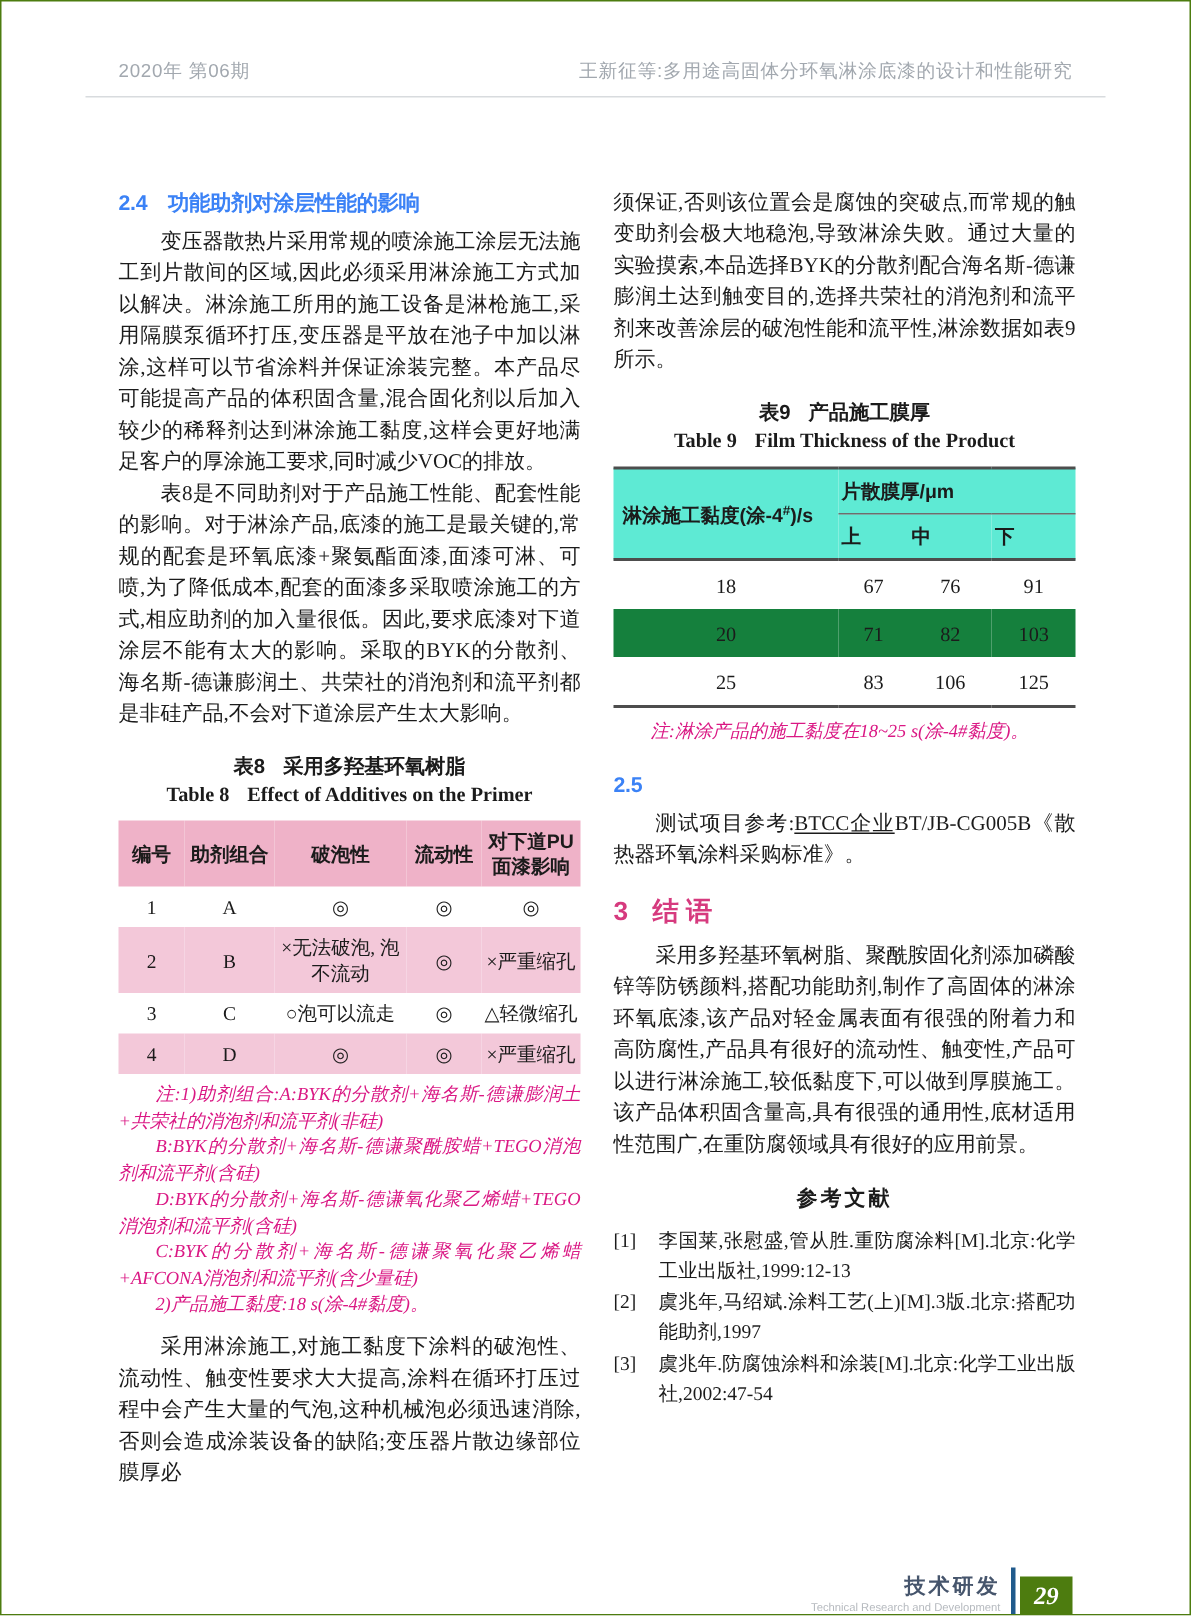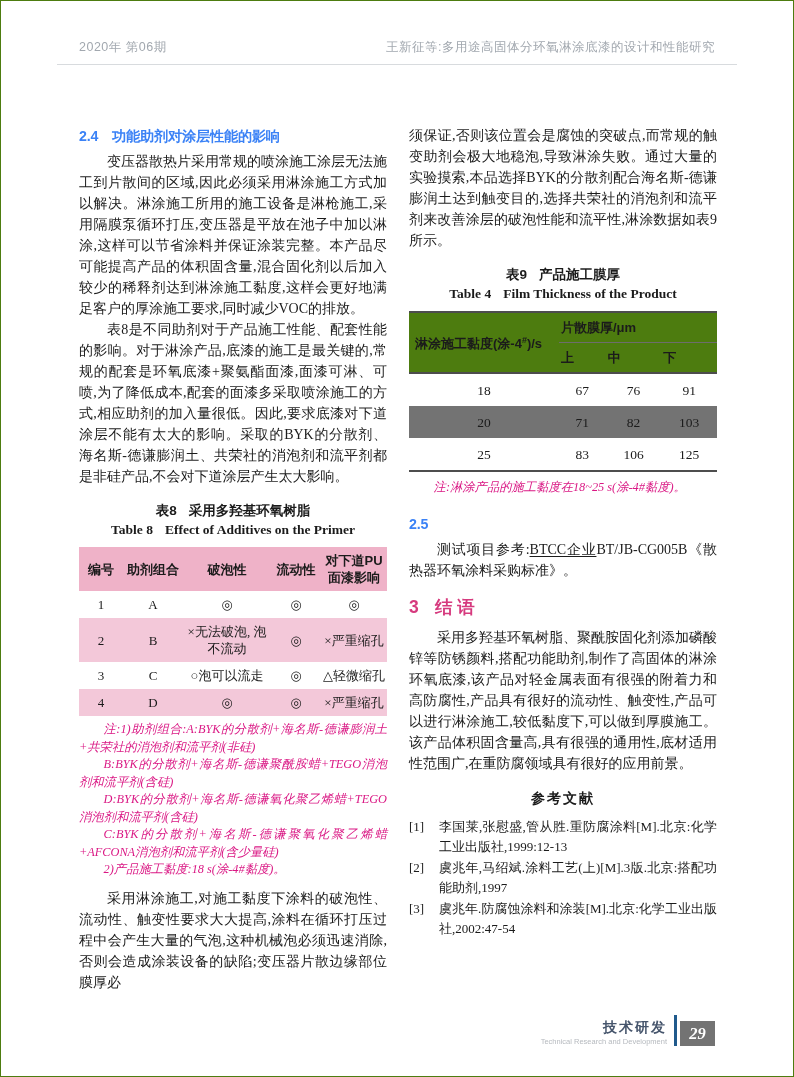--- a/index.html
+++ b/index.html
@@ -206,7 +206,7 @@
       <span class="lbl">表9</span><span>产品施工膜厚</span>
     </div>
     <div class="tbl-title-en">
-      <span class="lbl">Table 4</span><span>Film Thickness of the Product</span>
+      <span class="lbl">Table 9</span><span>Film Thickness of the Product</span>
     </div>
 
     <table class="t9">

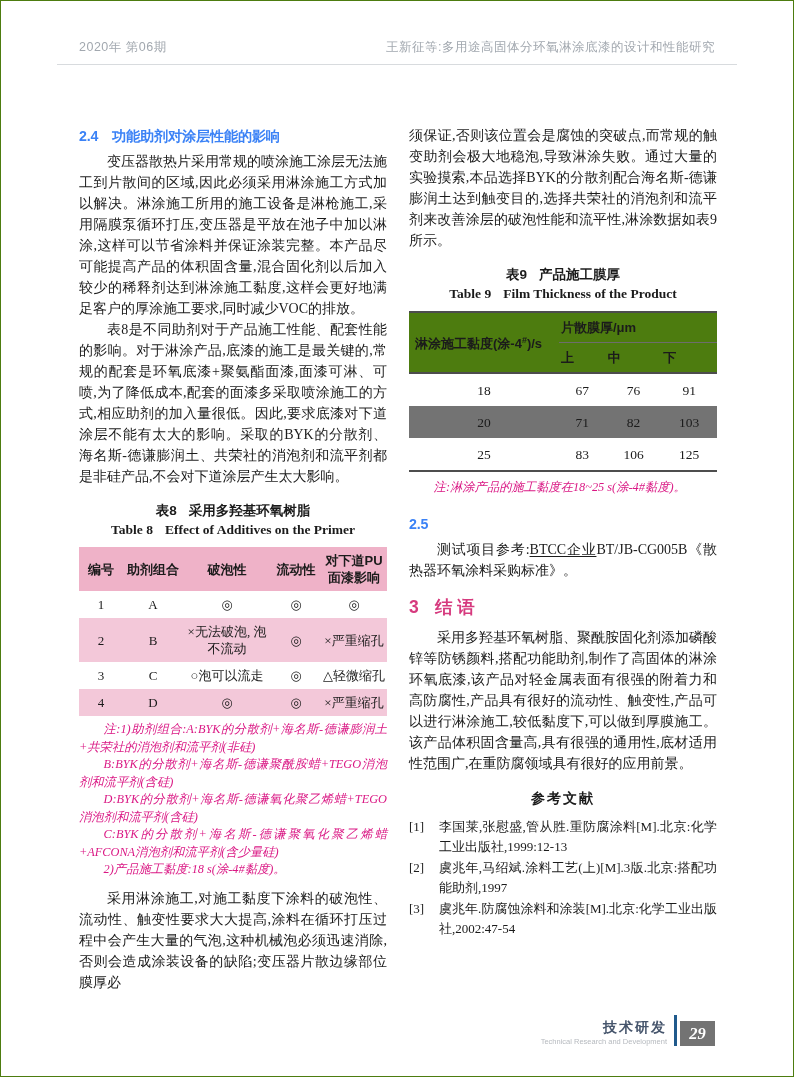--- a/index.html
+++ b/index.html
@@ -78,7 +78,7 @@
   
   .t9 { border-top: 2px solid #4d4d4d; border-bottom: 2px solid #4d4d4d; }
   .t9 thead { border-bottom: 2px solid #4d4d4d; }
-  .t9 th { background: #4d7c0f; font-family: "Liberation Sans", sans-serif; font-weight: bold; font-size: 13px; padding: 4px 2px; }
+  .t9 th { background: #5eead4; font-family: "Liberation Sans", sans-serif; font-weight: bold; font-size: 13px; padding: 4px 2px; }
   .t9 th.visc { text-align: left; padding-left: 6px; width: 150px; }
   .t9 th.span-h { border-bottom: 1px solid #6d6d6d; }
   .t9 td { font-size: 13.5px; text-align: center; padding: 5.5px 0; }

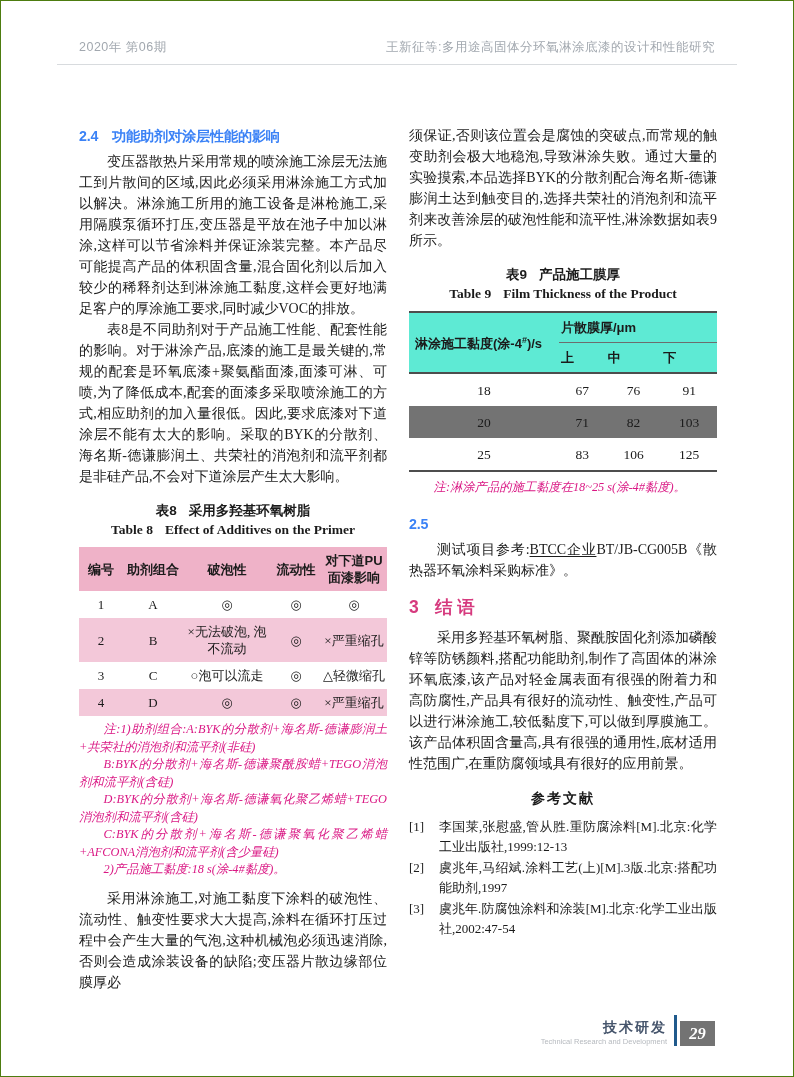--- a/index.html
+++ b/index.html
@@ -82,7 +82,7 @@
   .t9 th.visc { text-align: left; padding-left: 6px; width: 150px; }
   .t9 th.span-h { border-bottom: 1px solid #6d6d6d; }
   .t9 td { font-size: 13.5px; text-align: center; padding: 5.5px 0; }
-  .t9 tr.alt { background: #737373; margin-left: 20px; }
+  .t9 tr.alt { background: #15803d; margin-left: 20px; }
   sup.hash { font-size: 9px; vertical-align: super; }
   .u { text-decoration: underline; text-underline-offset: 2px; }
   

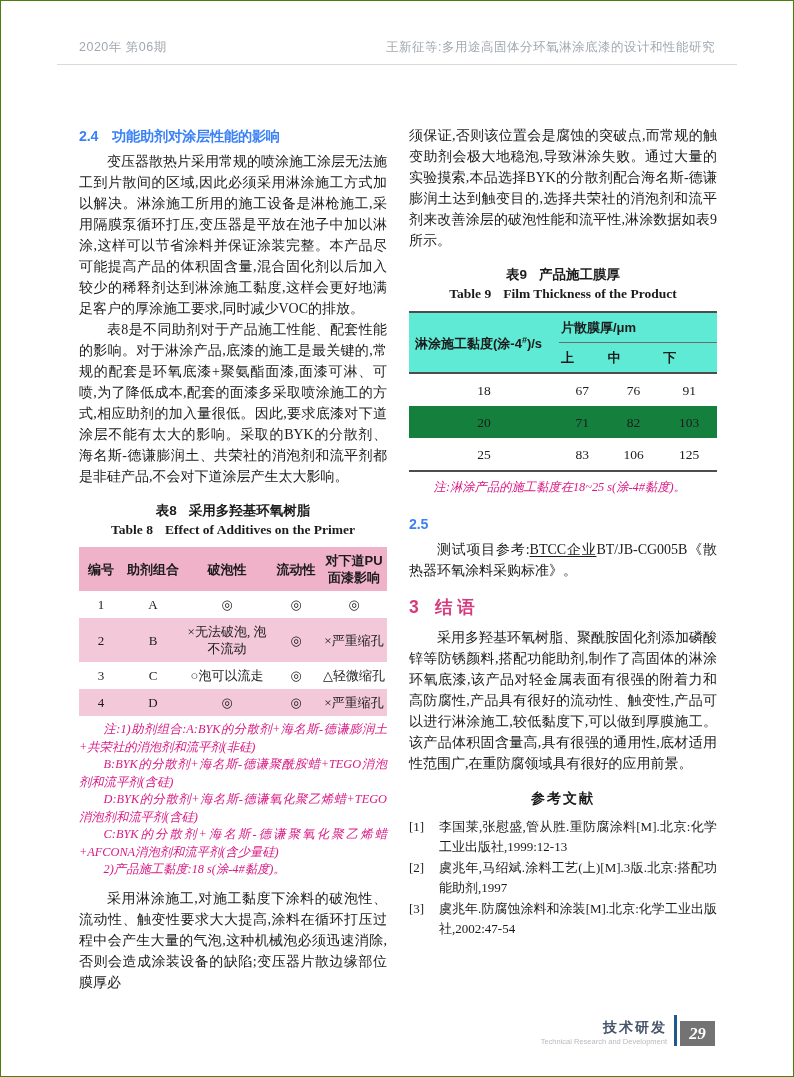--- a/index.html
+++ b/index.html
@@ -96,7 +96,7 @@
   .ref .t { flex: 1; text-align: justify; }
   
   .ftr {
-    position: absolute; right: 78px; bottom: 30px;
+    position: absolute; right: 78px; bottom: 0;
     display: flex; align-items: center;
   }
   .ftr .txt { text-align: right; margin-right: 7px; }

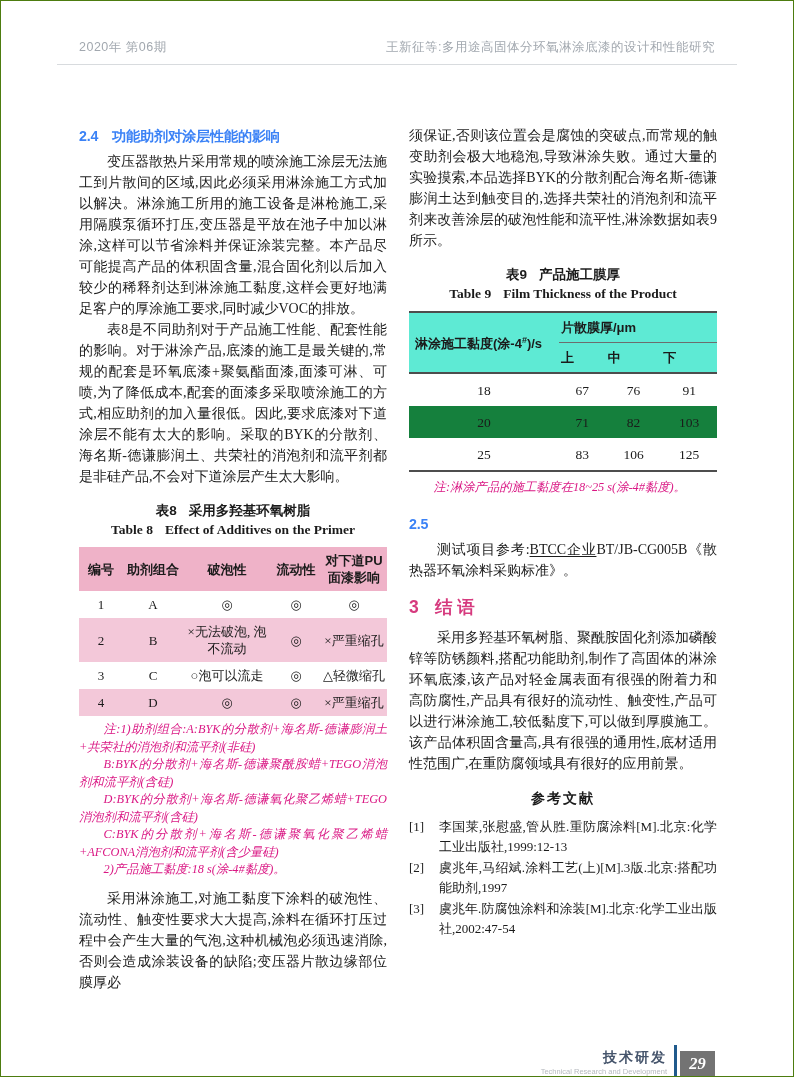--- a/index.html
+++ b/index.html
@@ -110,7 +110,7 @@
   }
   .ftr .bar { width: 3px; height: 31px; background: #205a8c; margin-right: 3px; margin-top: -3px; }
   .ftr .box {
-    width: 35px; height: 25px; background: #737373;
+    width: 35px; height: 25px; background: #4d7c0f;
     color: #ffffff; font-family: "Liberation Serif", serif;
     font-style: italic; font-weight: bold; font-size: 16.5px;
     display: flex; align-items: center; justify-content: center;

